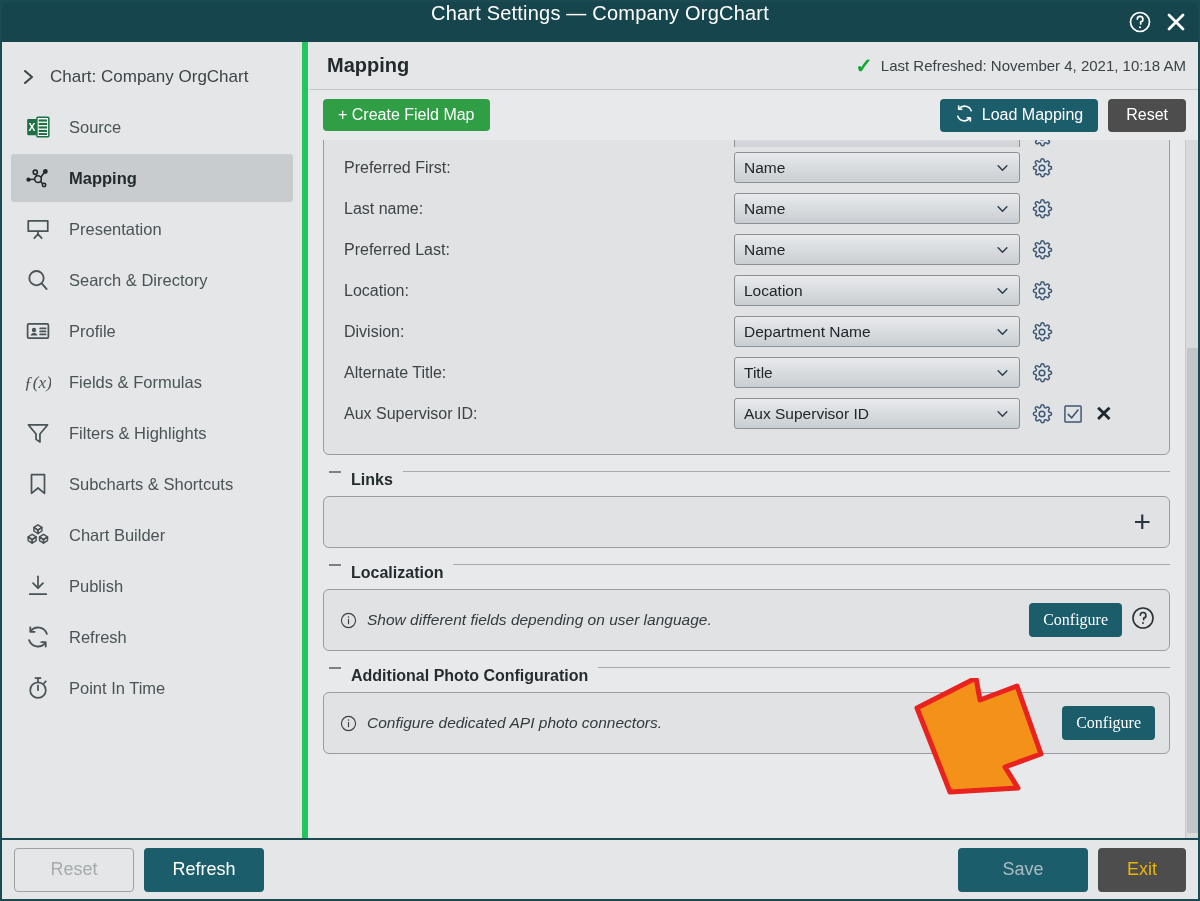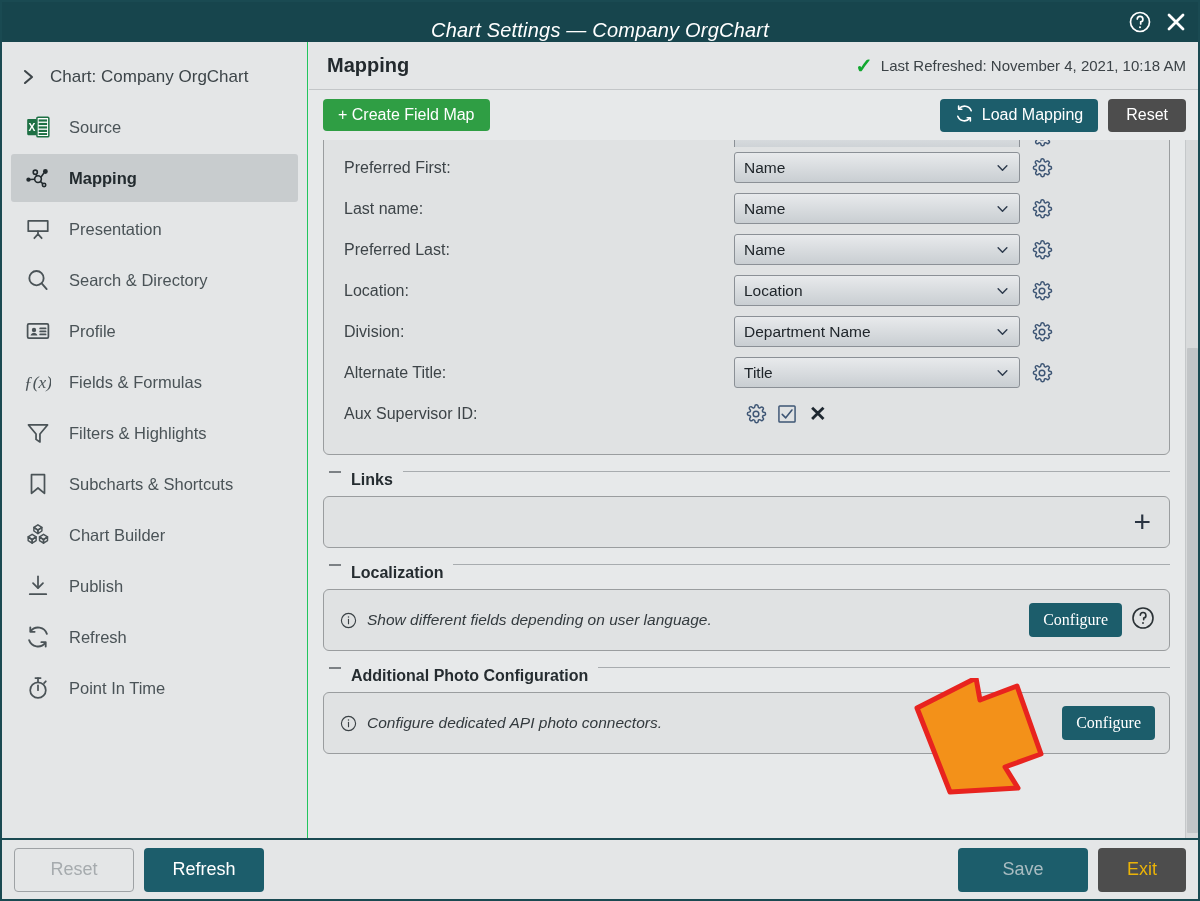--- a/index.html
+++ b/index.html
@@ -22,7 +22,7 @@
     position: absolute; left: 0; top: 0;
     width: 100%; height: 40px;
     background: #17454d;
-    display: flex; align-items: flex-end; justify-content: center; font-style: italic;
+    display: flex; align-items: flex-start; justify-content: center;
   }
   .titlebar-title {
     color: #ffffff; font-size: 20px; letter-spacing: .2px;

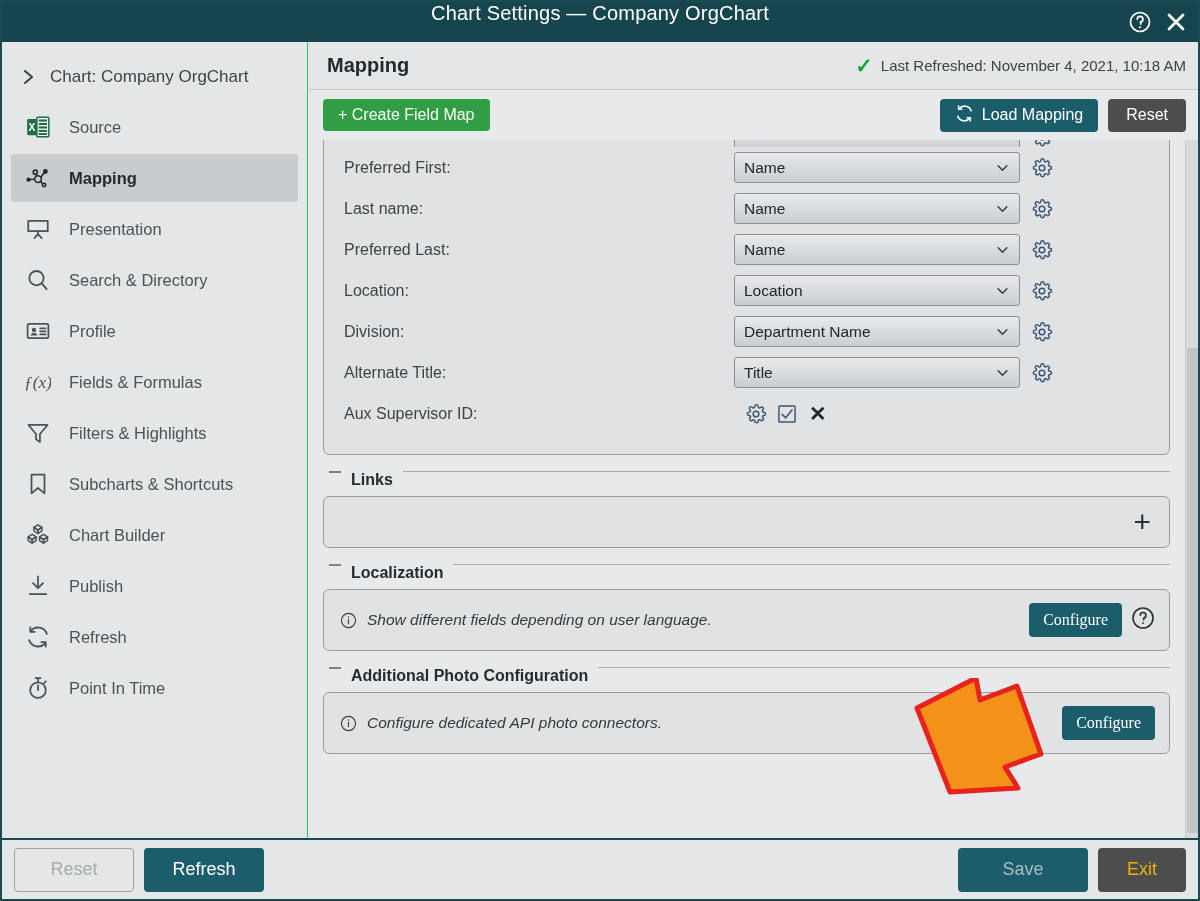--- a/index.html
+++ b/index.html
@@ -38,7 +38,7 @@
     position: absolute; left: 0; top: 40px;
     width: 306px; height: 796px;
     background: #e4e6e7;
-    border-right: 1px solid #22c55e;
+    border-right: 6px solid #22c55e;
     padding-top: 12px;
   }
   .chart-head {

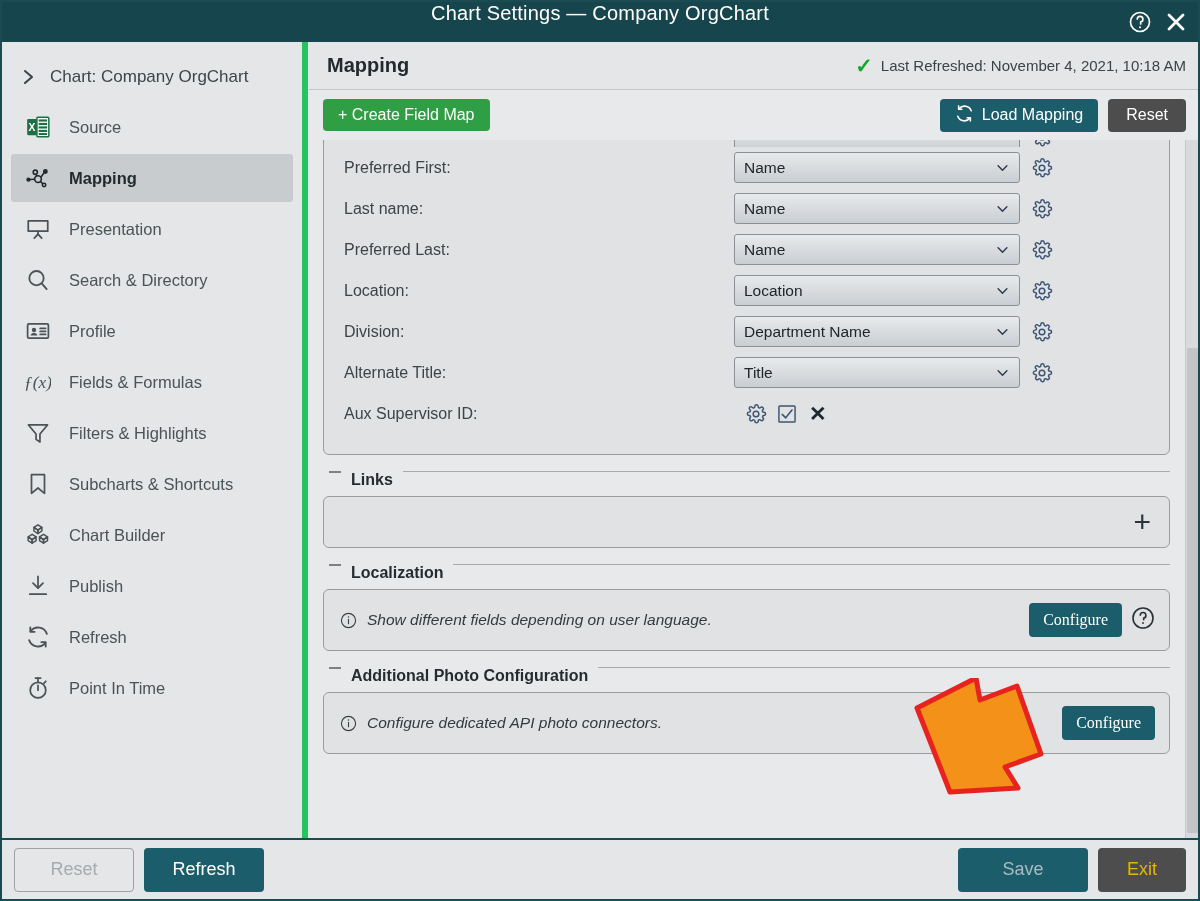--- a/index.html
+++ b/index.html
@@ -528,6 +528,12 @@
               </div>
               <div class="field-row">
                 <span class="field-label">Aux Supervisor ID:</span>
+                <span class="sel">
+                  <span>Aux Supervisor ID</span>
+                  <span class="caret"><svg width="15" height="15" viewBox="0 0 24 24" fill="none" stroke="#2d3a4c" stroke-width="2.3" stroke-linecap="round" stroke-linejoin="round">
+                      <path d="M5 8.5 12 15.5 19 8.5"></path>
+                    </svg></span>
+                </span>
                 <span class="row-tools">
                   <span class="gear"><svg width="22" height="22" viewBox="0 0 24 24" fill="none" stroke="#3d5574" stroke-width="1.6">
                       <circle cx="12" cy="12" r="3.1"></circle>

